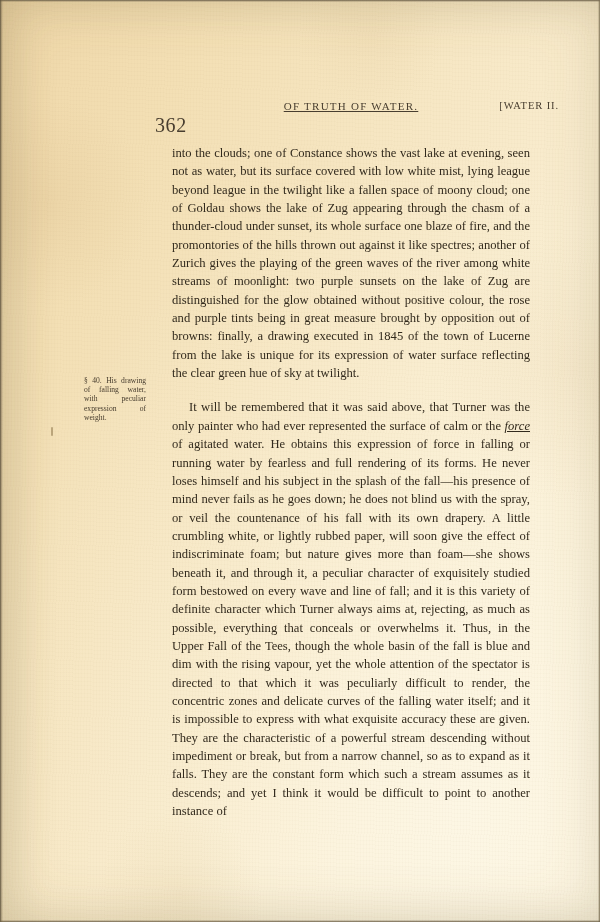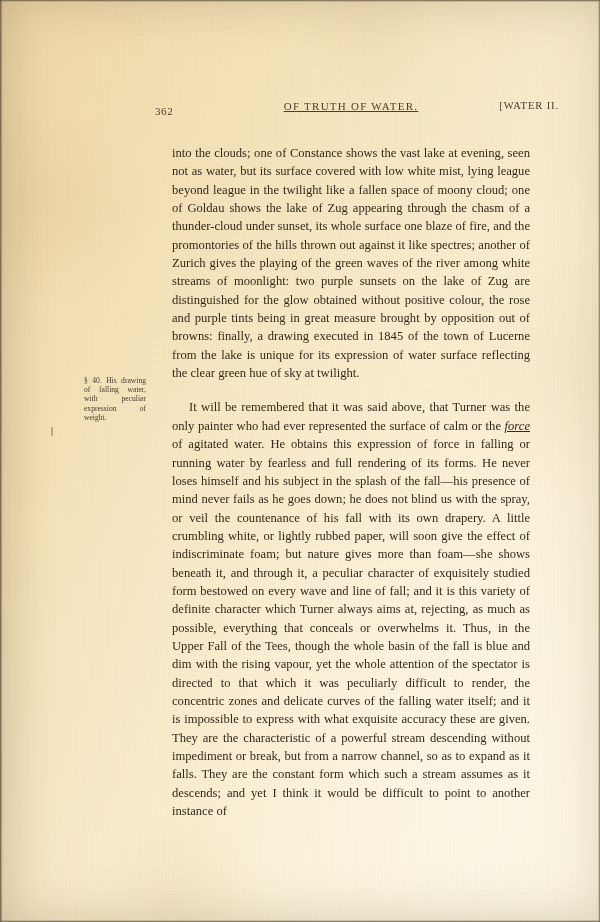--- a/index.html
+++ b/index.html
@@ -67,8 +67,8 @@
     opacity: 0.92;
   }
   .rh-folio {
-    position: absolute; left: 0; top: 7px;
-    font-size: 11px;
+    position: absolute; left: 0; top: 16px;
+    font-size: 20px;
     letter-spacing: 0.6px;
   }
   .rh-title {

